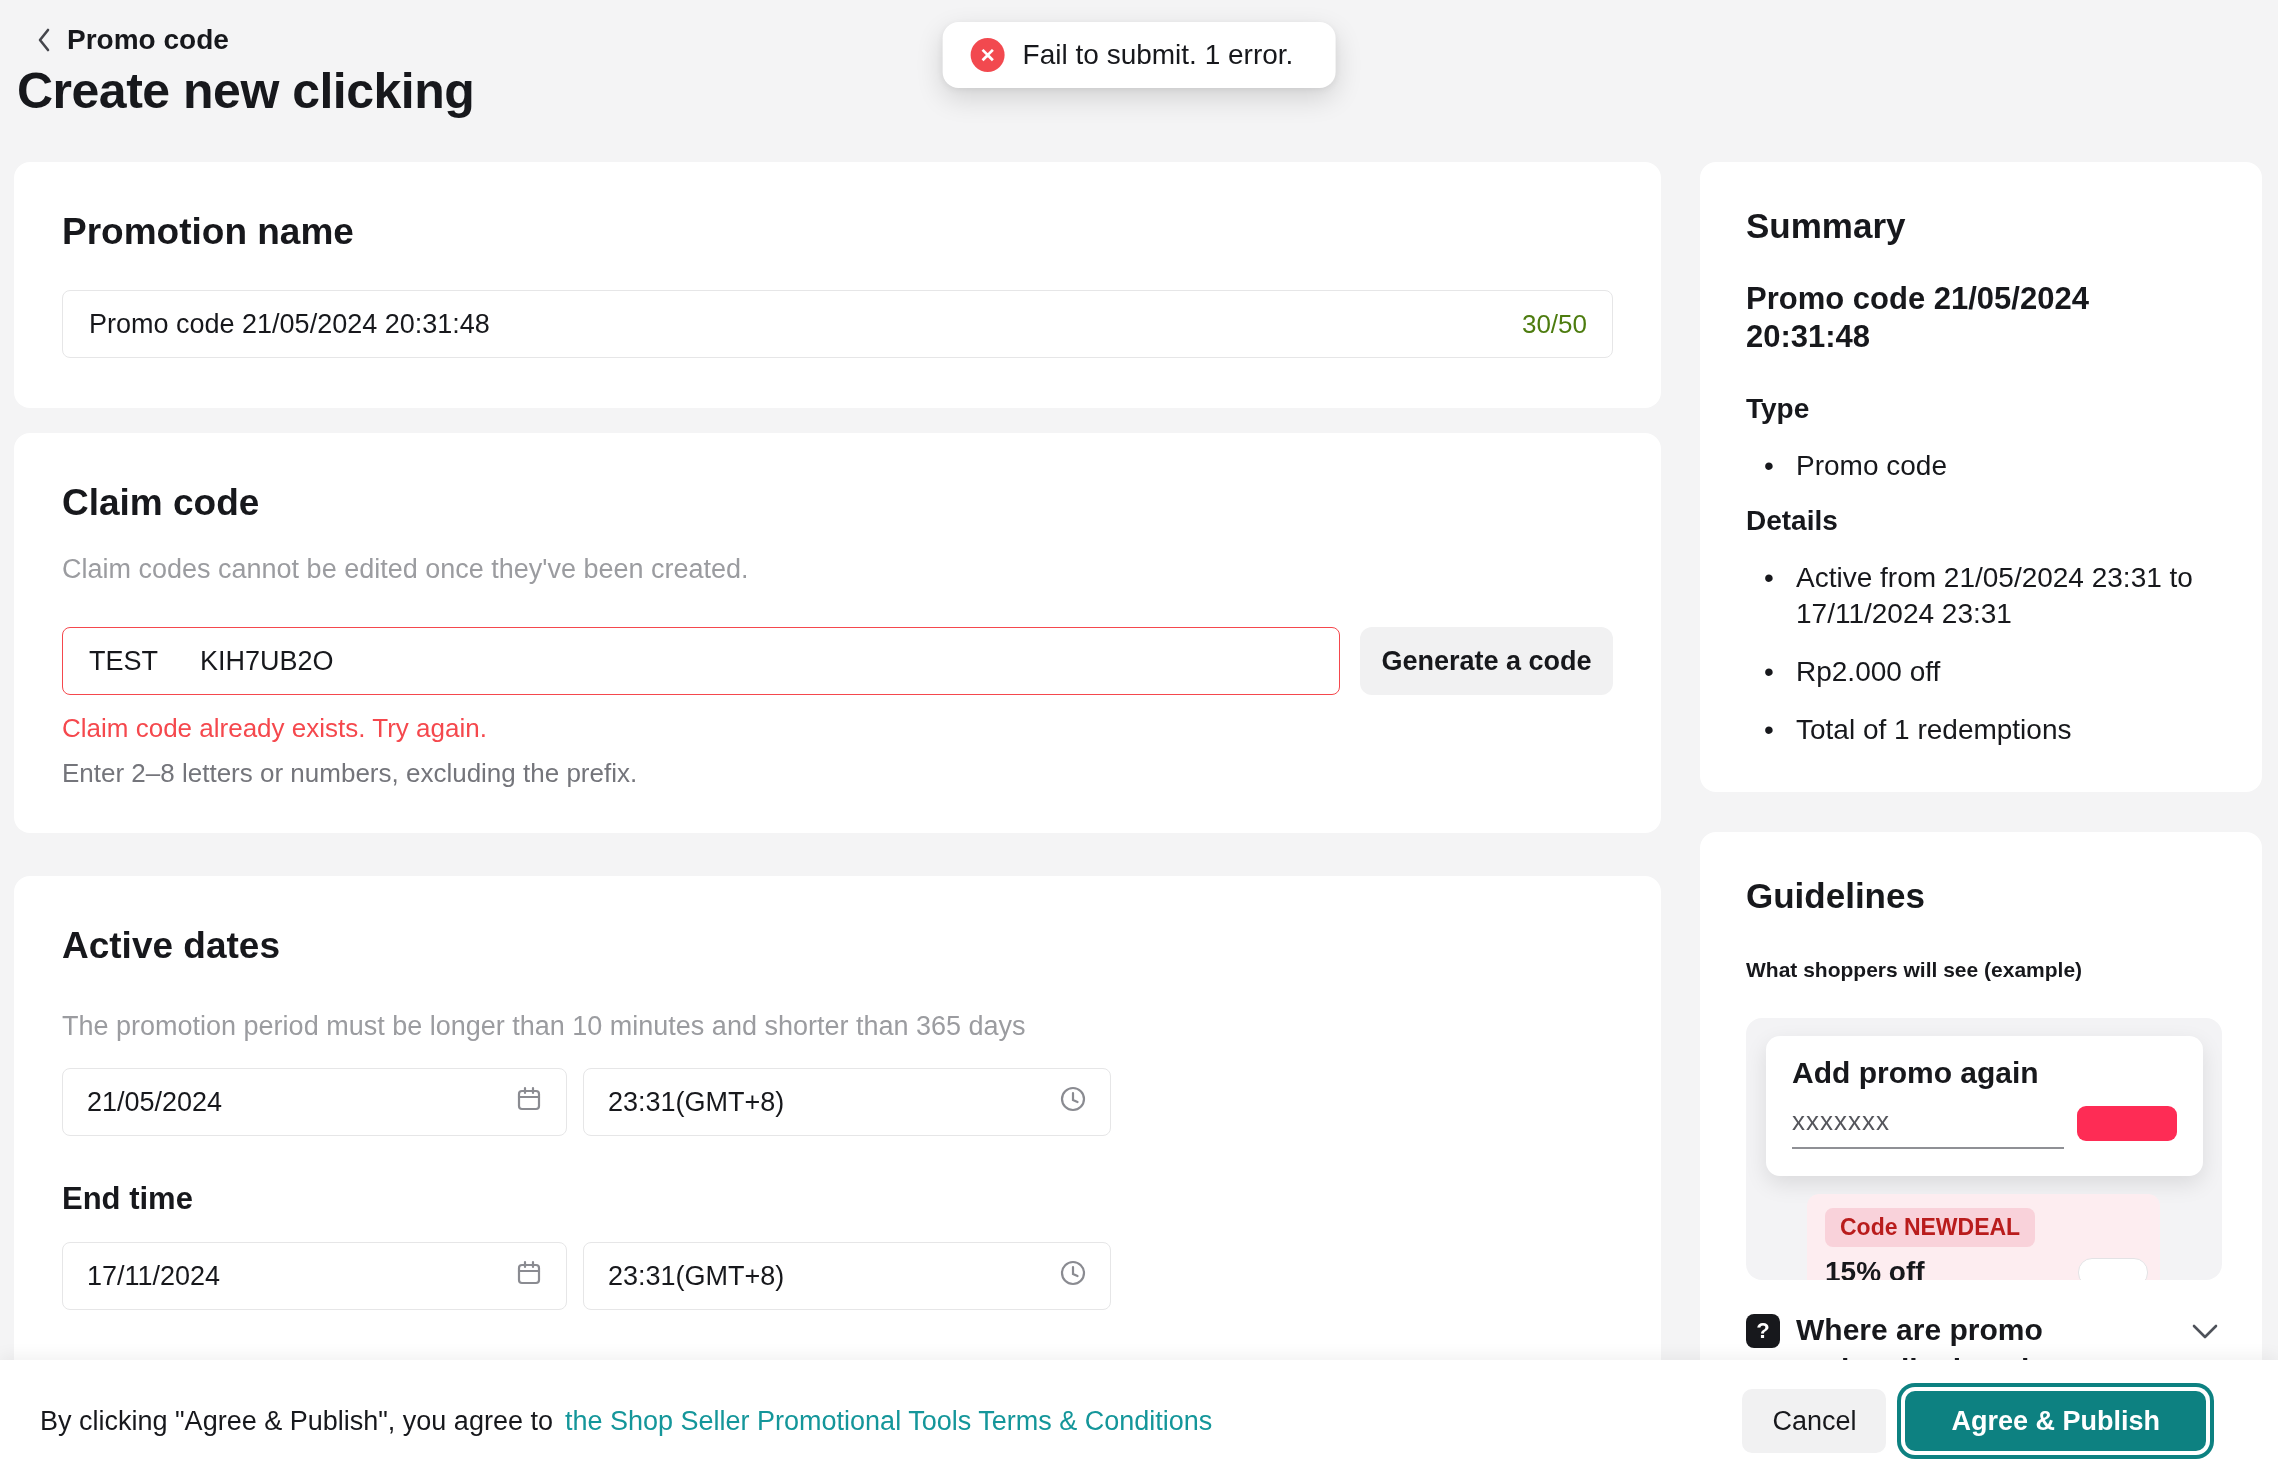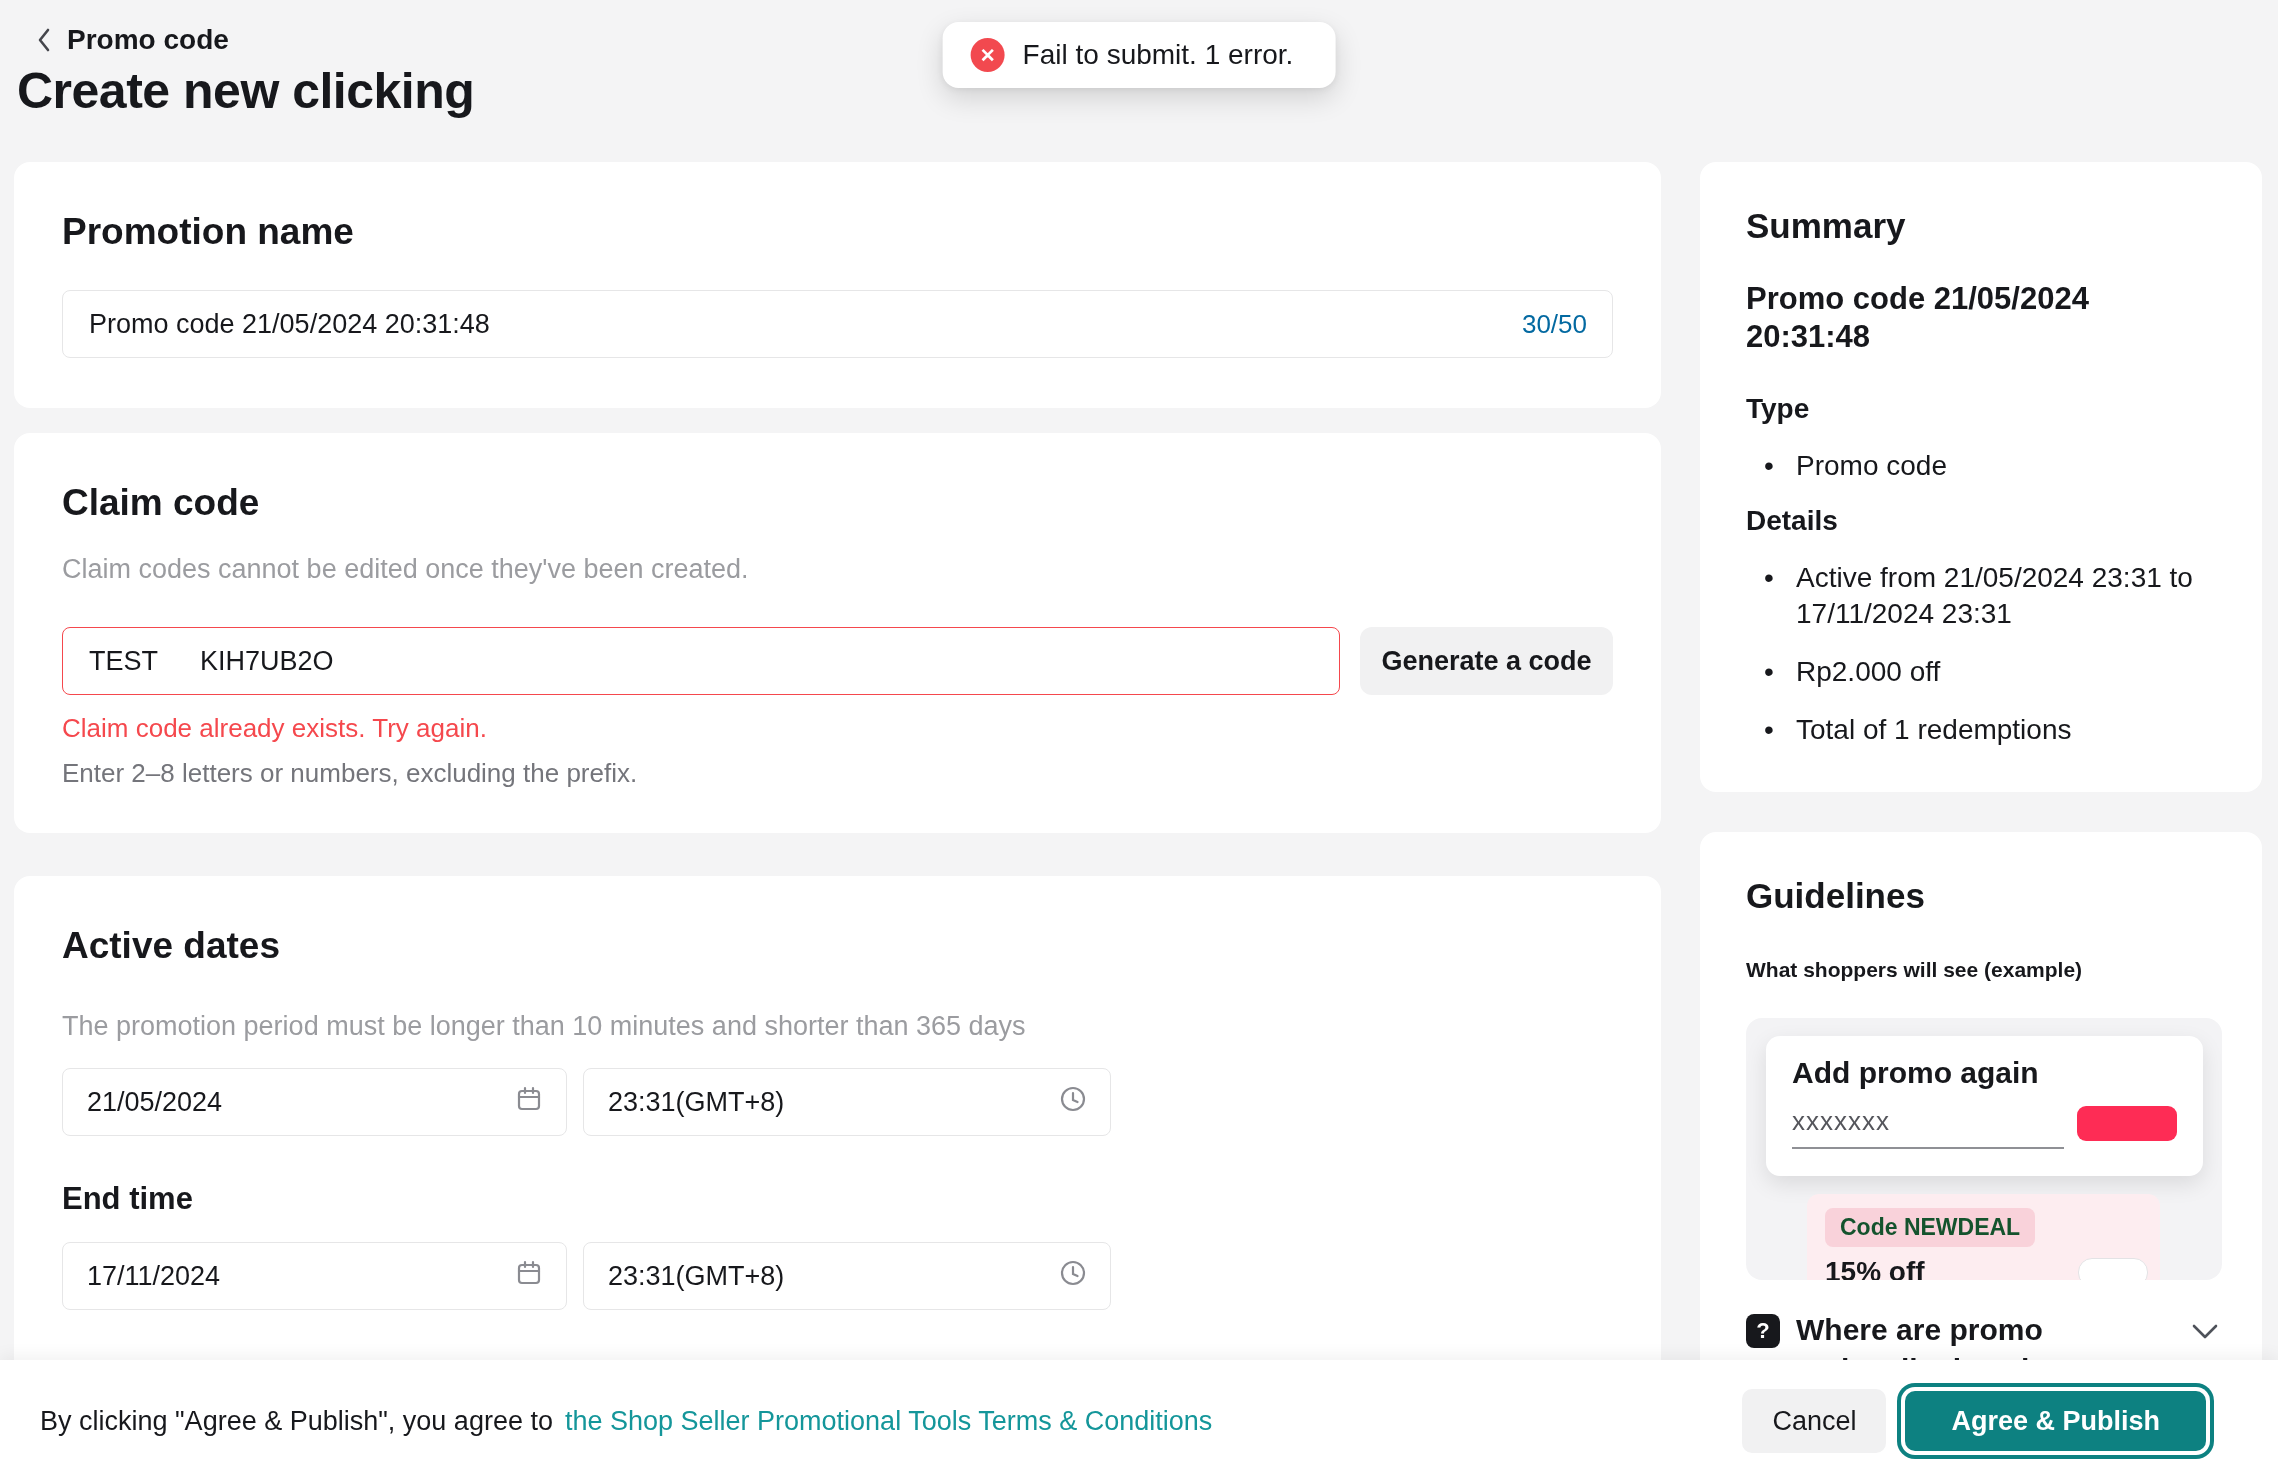--- a/index.html
+++ b/index.html
@@ -32,7 +32,7 @@
   .text-input { width:100%; height:68px; border:1.5px solid #e6e6e7; border-radius:8px;
     padding:0 140px 0 26px; font-size:27px; color:#17181c; background:#fff; outline:none;
     font-family:"Liberation Sans", sans-serif; }
-  .counter { position:absolute; right:26px; top:50%; transform:translateY(-50%); color:#0369a1; font-size:26px; }
+  .counter { position:absolute; right:26px; top:50%; transform:translateY(-50%); color:#4d7c0f; font-size:26px; }
   
   .card-claim { padding:48px 48px 44px; margin-bottom:43px; }
   .claim-row { margin-top:40px; display:flex; gap:20px; }

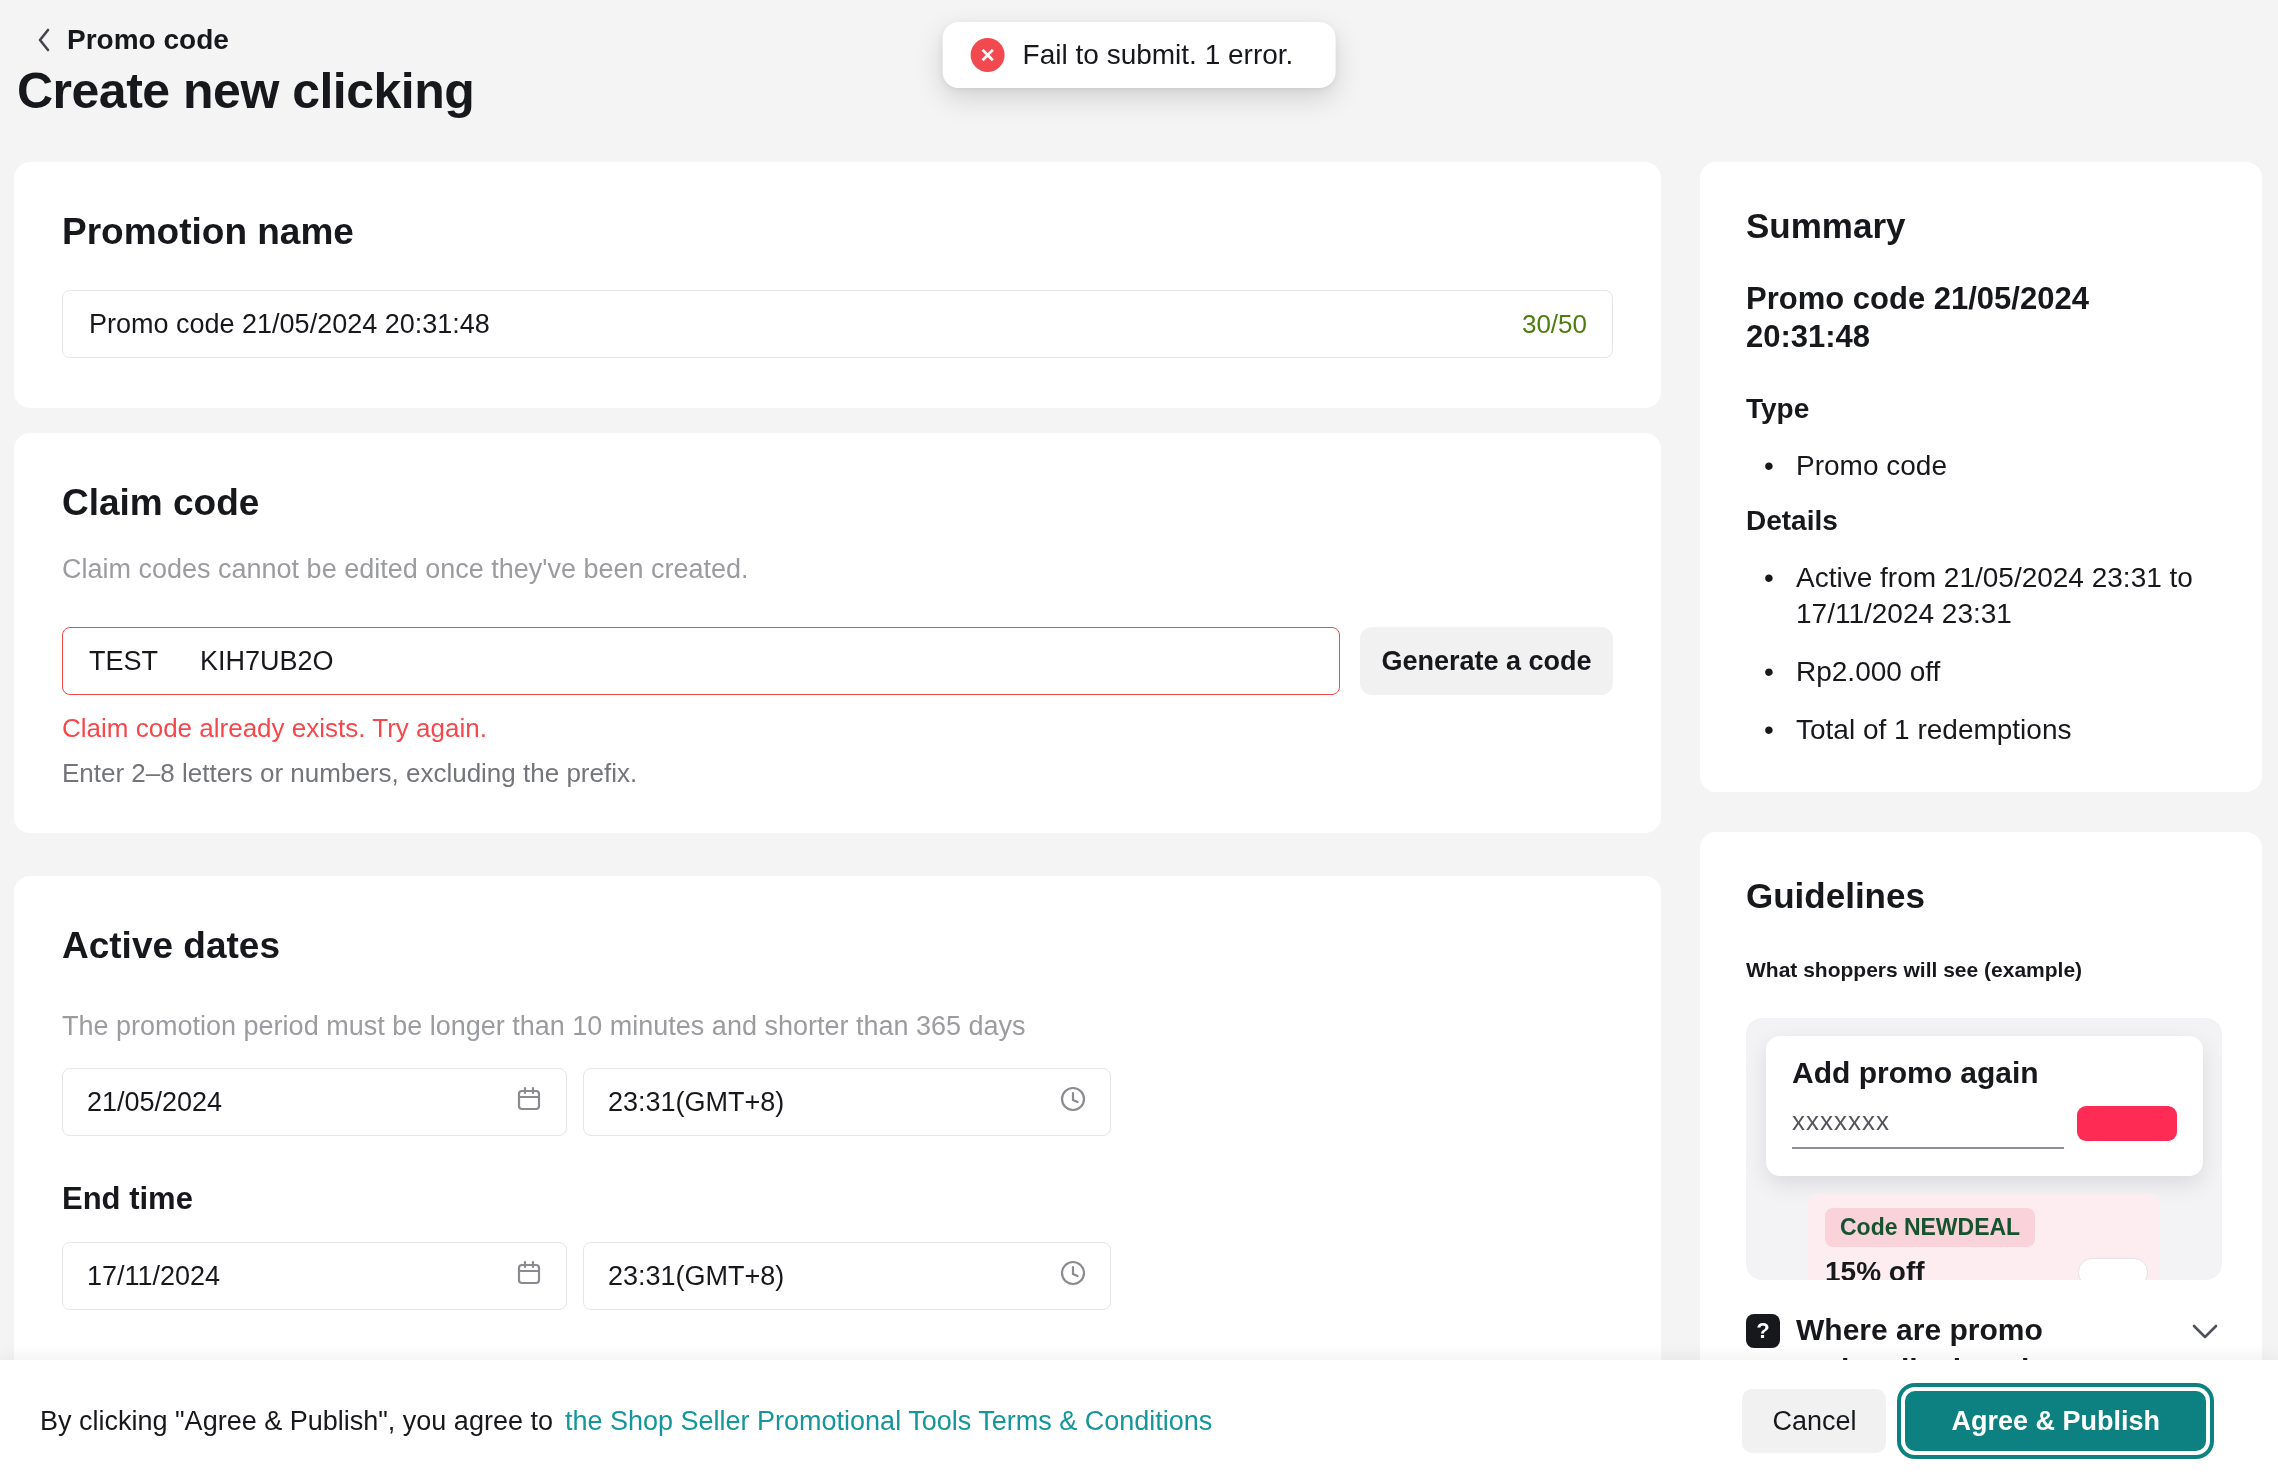--- a/index.html
+++ b/index.html
@@ -73,7 +73,7 @@
   .mini-btn { width:100px; height:35px; background:#fe2c55; border-radius:9px; margin-top:0; }
   .coupon-strip { position:absolute; left:61px; right:62px; top:176px; bottom:-14px;
     background:#fdedf0; border-radius:12px; padding:14px 12px 0 18px; }
-  .code-pill { display:inline-block; background:#f9d2da; color:#14532d; font-weight:700; font-size:23px;
+  .code-pill { display:inline-block; background:#f9d2da; color:#b91c1c; font-weight:700; font-size:23px;
     padding:6px 15px; border-radius:8px; }
   .coupon-row { display:flex; justify-content:space-between; align-items:center; margin-top:9px; }
   .discount { font-size:28px; font-weight:700; }

